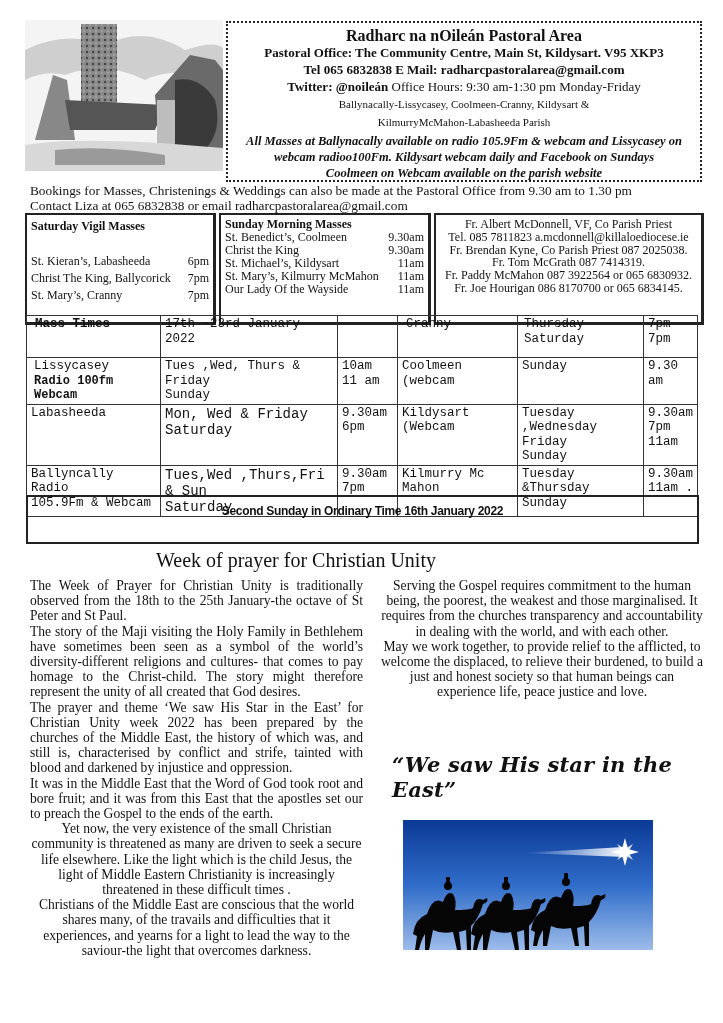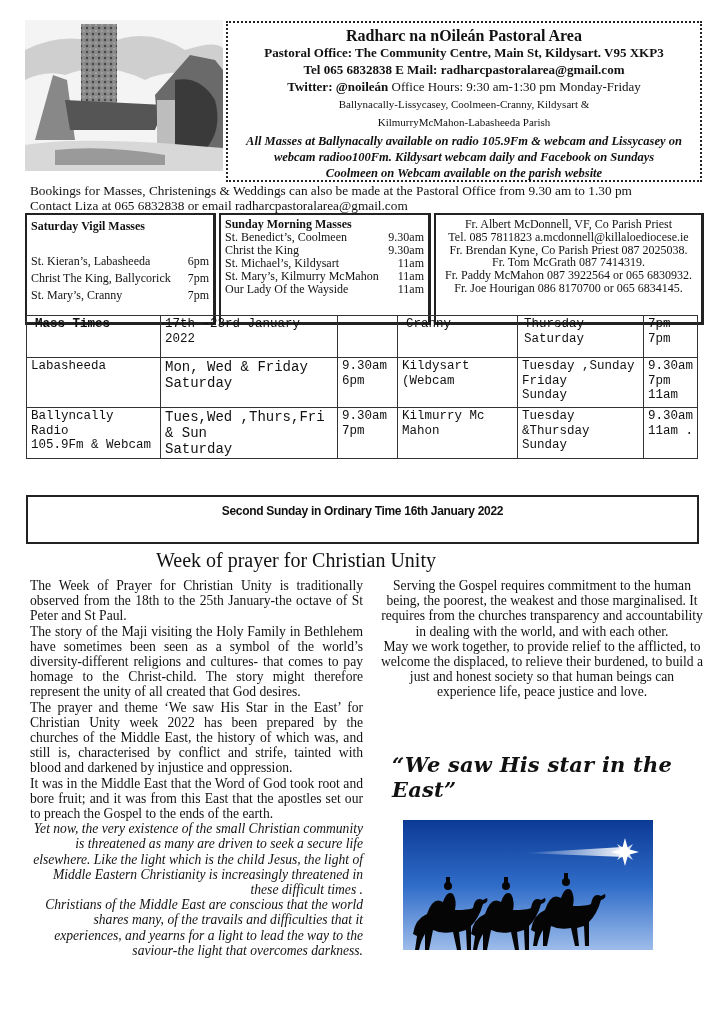--- a/index.html
+++ b/index.html
@@ -167,6 +167,19 @@
 Saturday</td>
     <td style="white-space:pre-line">7pm
 7pm</td>
+  </tr>
+  <tr style="height:36px">
+    <td style="padding-left:7px">
+          <div>Lissycasey</div>
+          <div style="font-weight:bold;font-size:12px">Radio 100fm Webcam</div>
+        </td>
+    <td style="white-space:pre-line">Tues ,Wed, Thurs &amp; Friday
+Sunday</td>
+    <td style="white-space:pre-line">10am
+11 am</td>
+    <td style="white-space:pre-line">Coolmeen (webcam</td>
+    <td style="white-space:pre-line">Sunday</td>
+    <td style="white-space:pre-line">9.30 am</td>
   </tr>
   <tr style="height:50px">
     <td style="white-space:pre-line">Labasheeda</td>

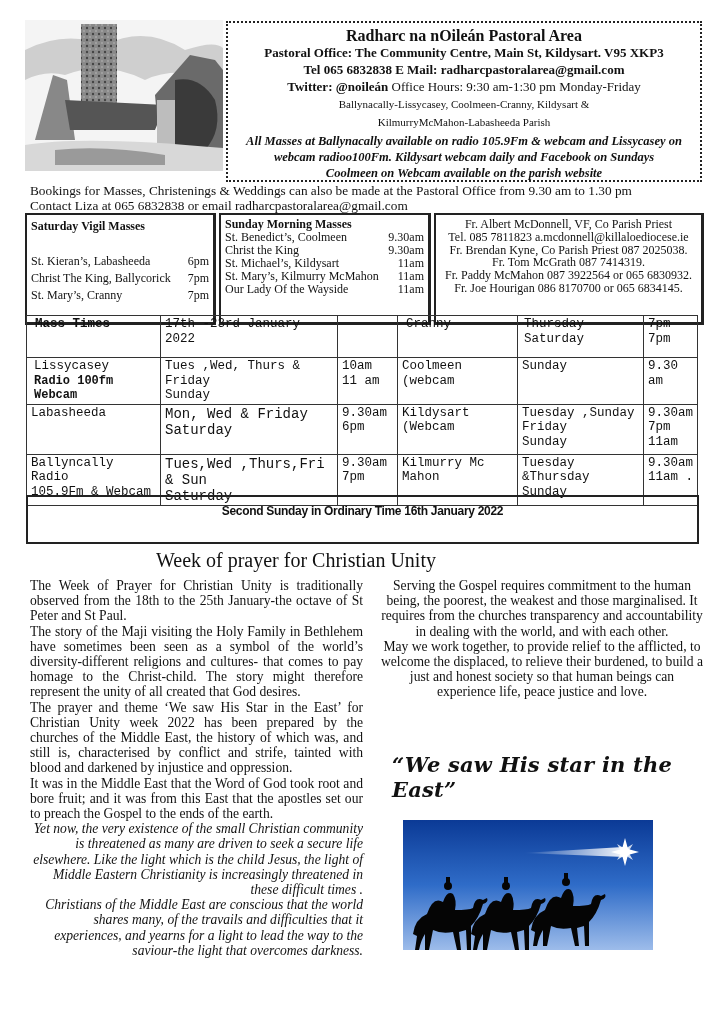--- a/index.html
+++ b/index.html
@@ -189,7 +189,7 @@
  6pm</td>
     <td style="white-space:pre-line"> Kildysart
 (Webcam</td>
-    <td style="white-space:pre-line">Tuesday ,Sunday
+    <td style="white-space:pre-line">Tuesday ,Wednesday
 Friday
 Sunday</td>
     <td style="white-space:pre-line">9.30am

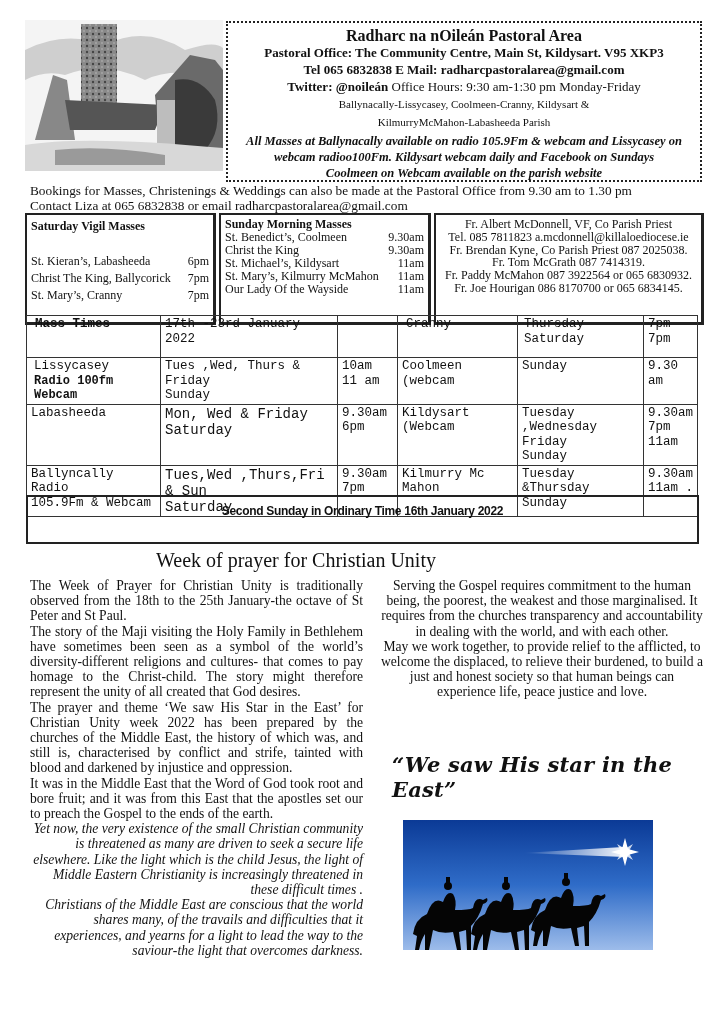--- a/index.html
+++ b/index.html
@@ -48,7 +48,7 @@
   .col { position:absolute; font-size:13.6px; line-height:15.2px; text-align:justify; }
   #colL { left:30px; top:578px; width:333px; }
   #colR { left:380px; top:578px; width:324px; text-align:center; }
-  .center { text-align:right;font-style:italic; }
+  .center { text-align:center; }
   p { margin:0; }
 
   #quote { left:392px; top:752px; font-family:"DejaVu Serif", serif; font-style:italic; font-weight:bold;

